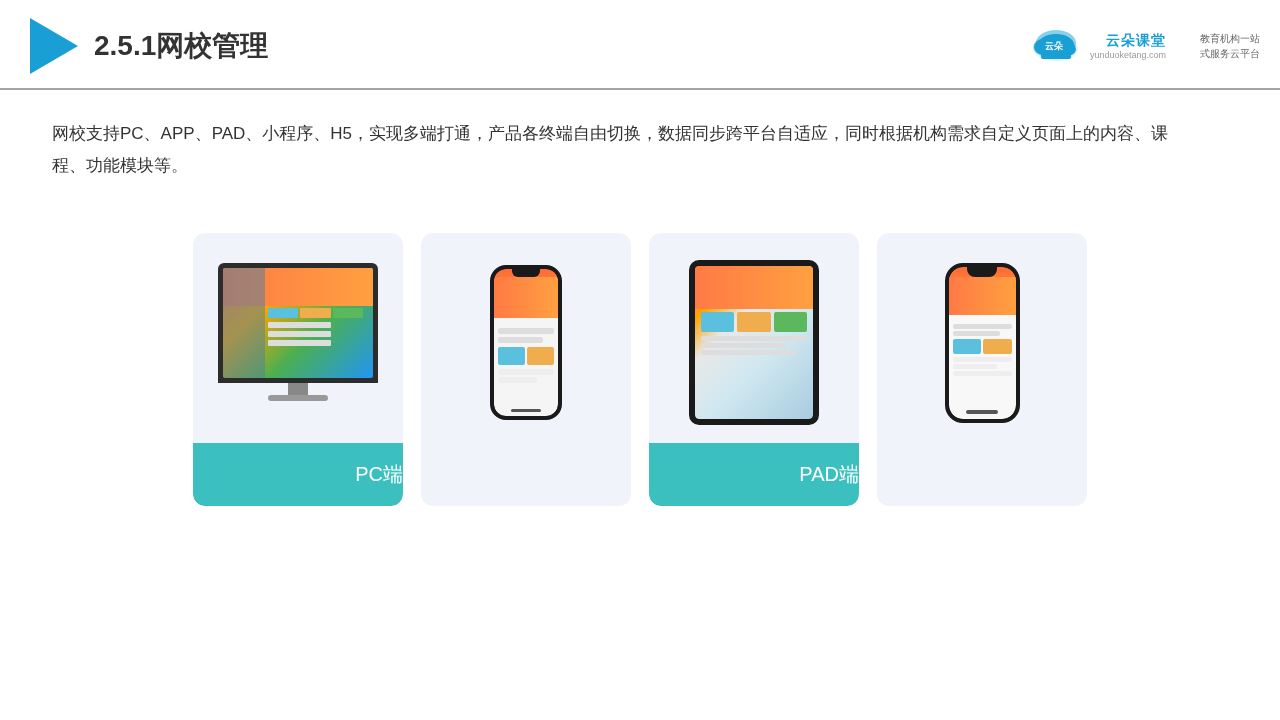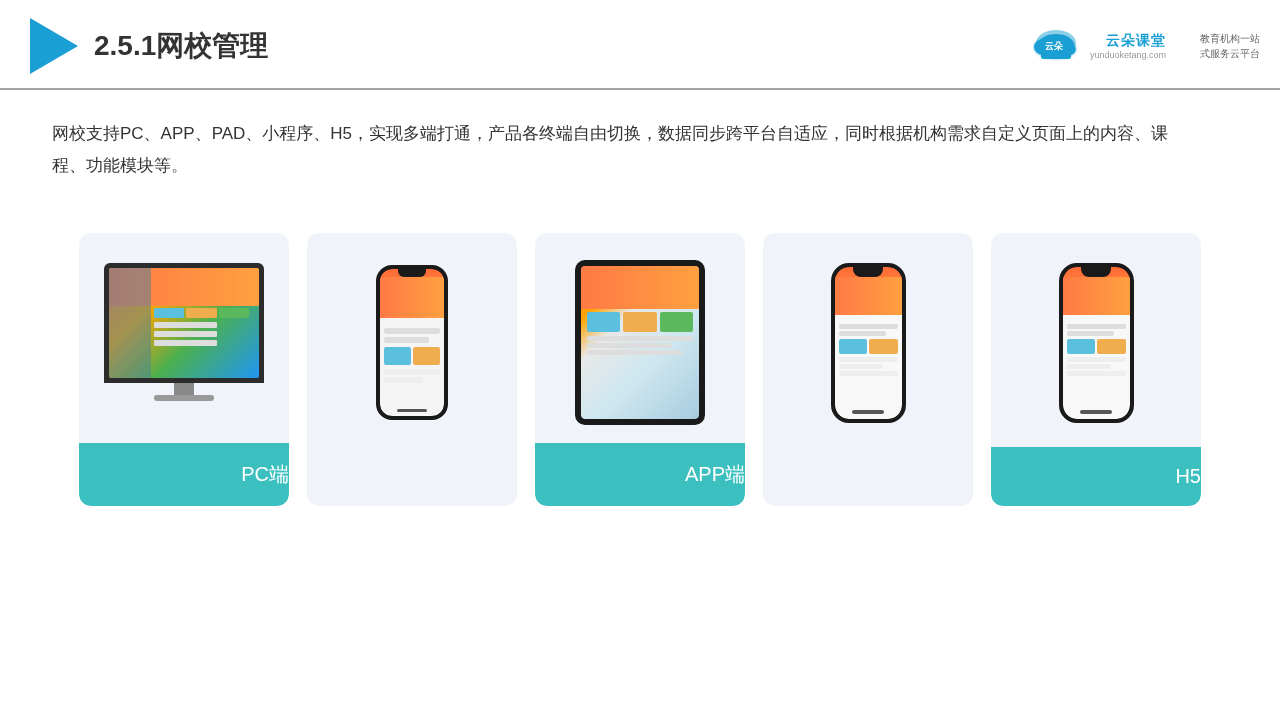--- a/index.html
+++ b/index.html
@@ -375,7 +375,7 @@
         </div>
       </div>
     </div>
-    <div class="card-label">APP端</div>
+    <div class="card-label">PAD端</div>
   </div>
 
   <div class="card">

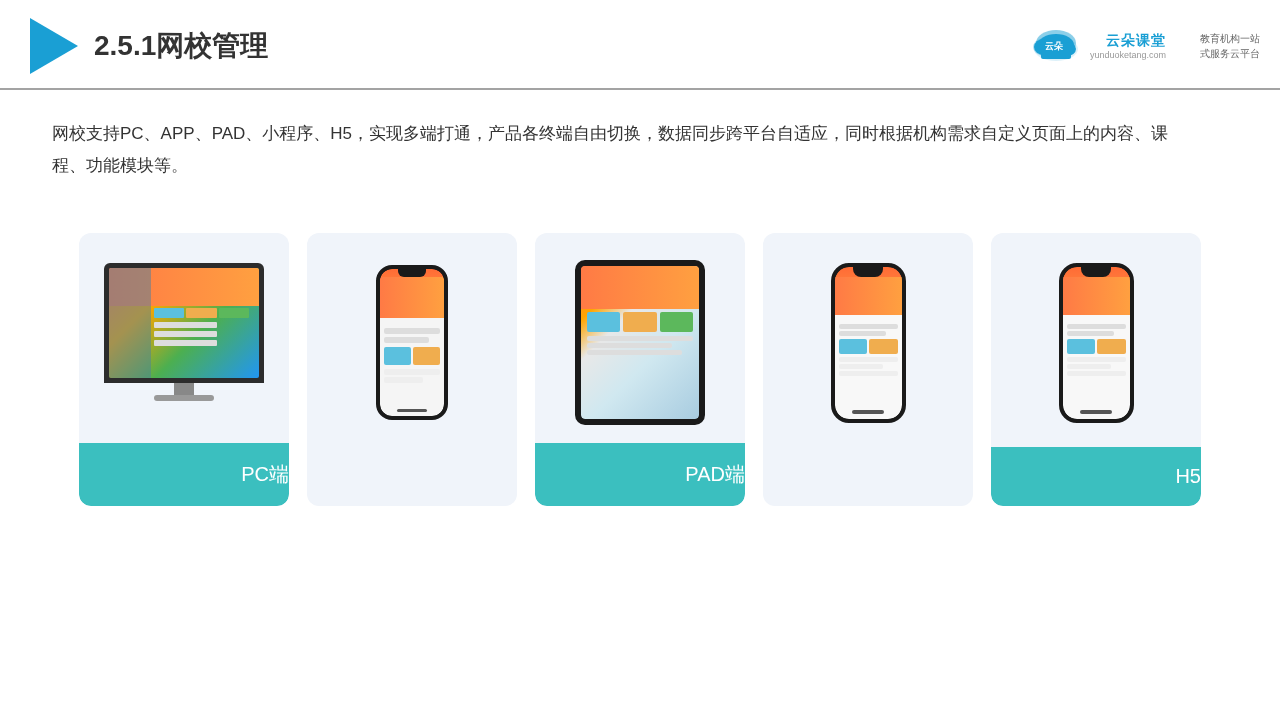--- a/index.html
+++ b/index.html
@@ -403,31 +403,6 @@
     </div>
   </div>
 
-  <div class="card">
-    <div class="card-image-area">
-      <div class="mini-phone">
-        <div class="mini-phone-notch"></div>
-        <div class="mini-phone-screen">
-          <div class="mini-phone-screen-inner">
-            <div style="position:absolute;top:10px;left:0;right:0;height:25%;background:linear-gradient(90deg,#ff7a45,#ffa040);"></div>
-            <div style="position:absolute;top:38%;left:4px;right:4px;">
-              <div style="height:5px;background:#ddd;border-radius:2px;margin-bottom:2px;"></div>
-              <div style="height:5px;background:#ddd;border-radius:2px;margin-bottom:2px;width:80%;"></div>
-              <div style="display:flex;gap:2px;margin-top:3px;">
-                <div style="flex:1;height:15px;background:#5bc0de;border-radius:2px;"></div>
-                <div style="flex:1;height:15px;background:#f0ad4e;border-radius:2px;"></div>
-              </div>
-              <div style="height:5px;background:#eee;border-radius:2px;margin-top:3px;"></div>
-              <div style="height:5px;background:#eee;border-radius:2px;margin-top:2px;width:75%;"></div>
-              <div style="height:5px;background:#eee;border-radius:2px;margin-top:2px;"></div>
-            </div>
-          </div>
-        </div>
-        <div class="mini-phone-bar"></div>
-      </div>
-    </div>
-    <div class="card-label">H5</div>
-  </div>
 
 </div>
 

